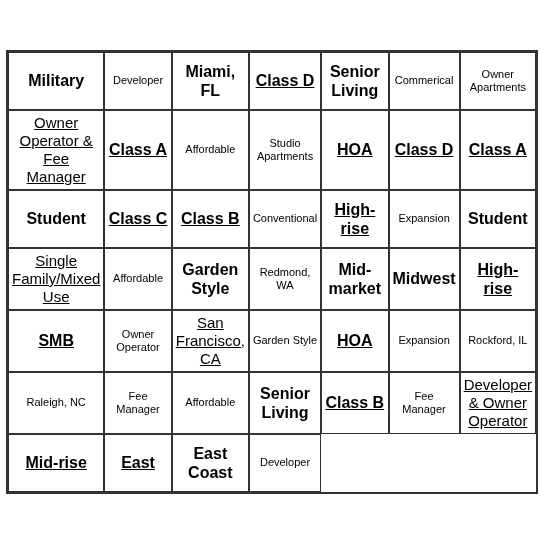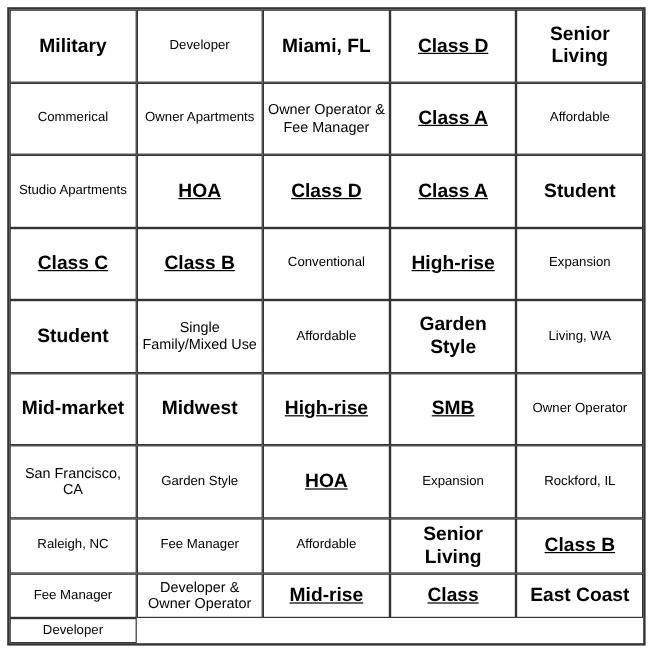--- a/index.html
+++ b/index.html
@@ -14,10 +14,10 @@
     }
     .bingo-grid {
       display: grid;
-      grid-template-columns: repeat(5, 1fr);
+      grid-template-columns: repeat(7, 1fr);
       grid-template-rows: repeat(7, 1fr);
       width: 532px;
-      height: 532px;
+      height: 444px;
       border: 2px solid #333;
     }
     .cell {

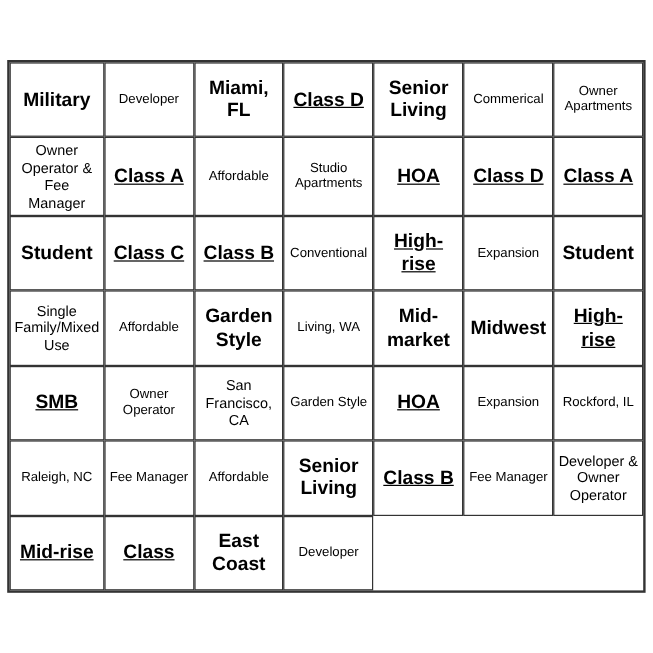--- a/index.html
+++ b/index.html
@@ -42,7 +42,8 @@
       font-size: 11px;
     }
     .cell-xsmall {
-      font-size: 12px;
+      font-size: 15px;
+      text-decoration: underline;
     }
   </style>
 </head>

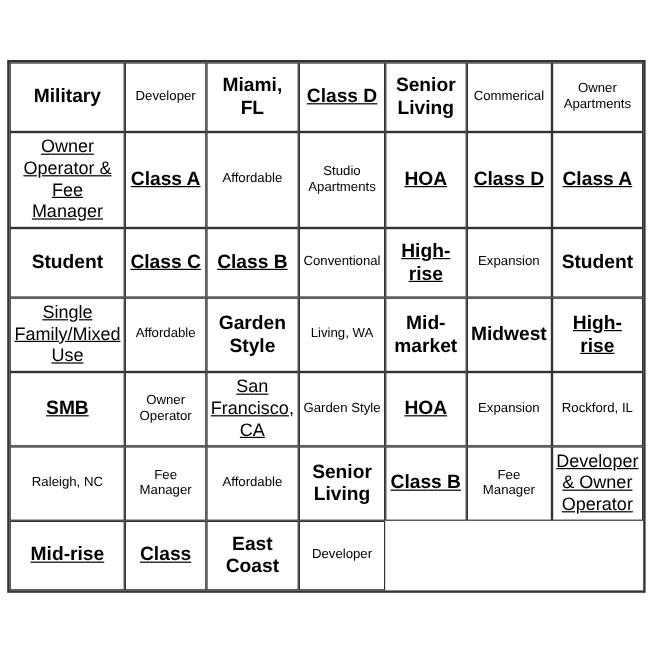--- a/index.html
+++ b/index.html
@@ -123,7 +123,7 @@
       <span class="cell-medium">Garden Style</span>
     </div>
     <div class="cell">
-      <span class="cell-small">Living, WA</span>
+      <span class="cell-small">Redmond, WA</span>
     </div>
     <div class="cell">
       <span class="cell-medium">Mid-market</span>

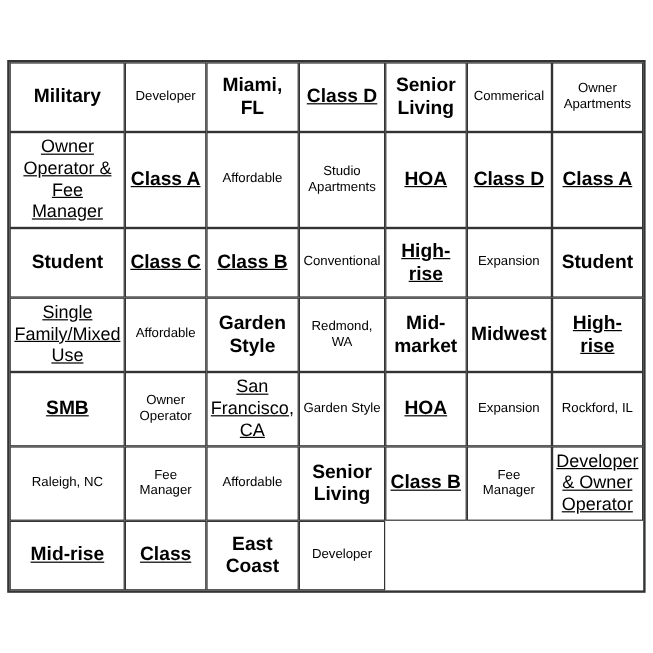--- a/index.html
+++ b/index.html
@@ -180,7 +180,7 @@
       <span class="cell-large">Mid-rise</span>
     </div>
     <div class="cell">
-      <span class="cell-large">Class</span>
+      <span class="cell-large">East</span>
     </div>
     <div class="cell">
       <span class="cell-medium">East Coast</span>

